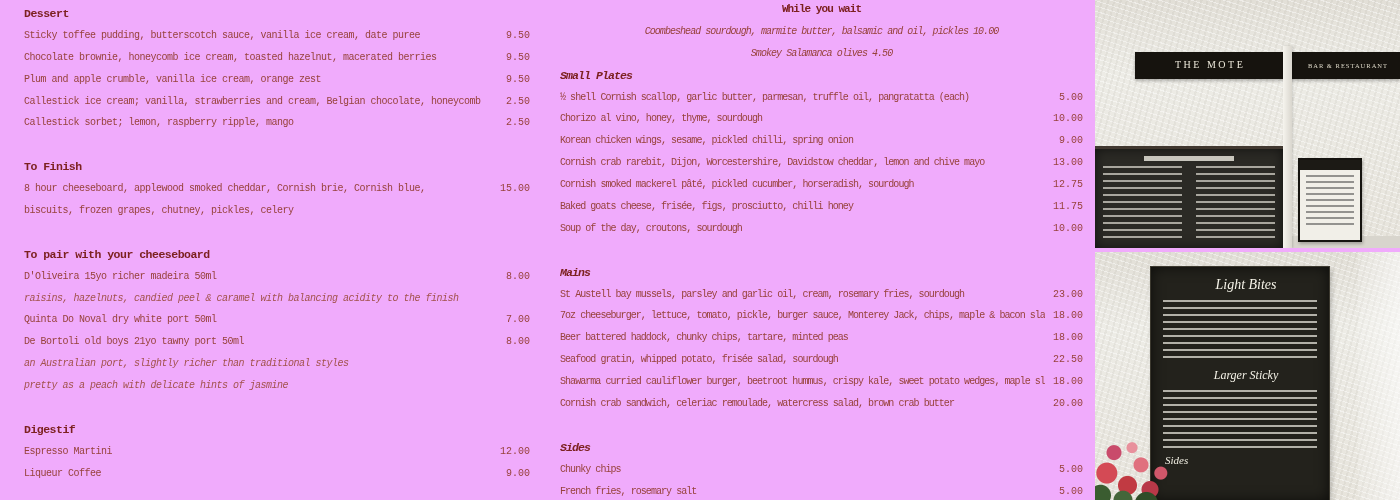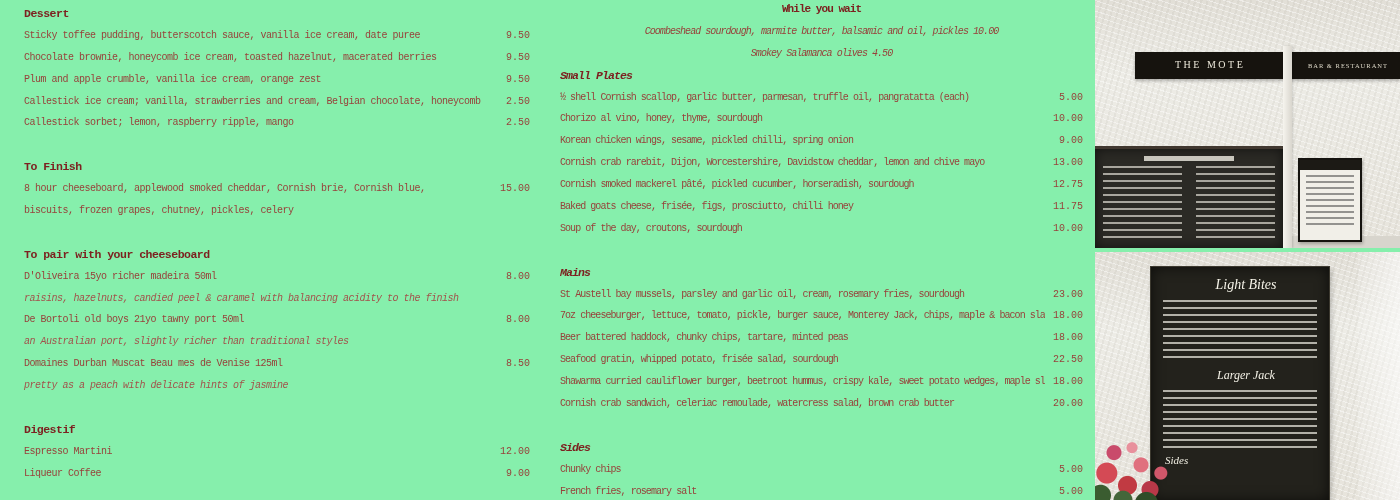--- a/index.html
+++ b/index.html
@@ -3,7 +3,7 @@
 <meta charset="utf-8">
 <style>
   html,body{margin:0;padding:0;background:#ffffff;}
-  .page{position:relative;width:1400px;height:500px;background:#86efac;overflow:hidden;
+  .page{position:relative;width:1400px;height:500px;background:#f0abfc;overflow:hidden;
         font-family:"Liberation Mono","DejaVu Sans Mono",monospace;}
 
   

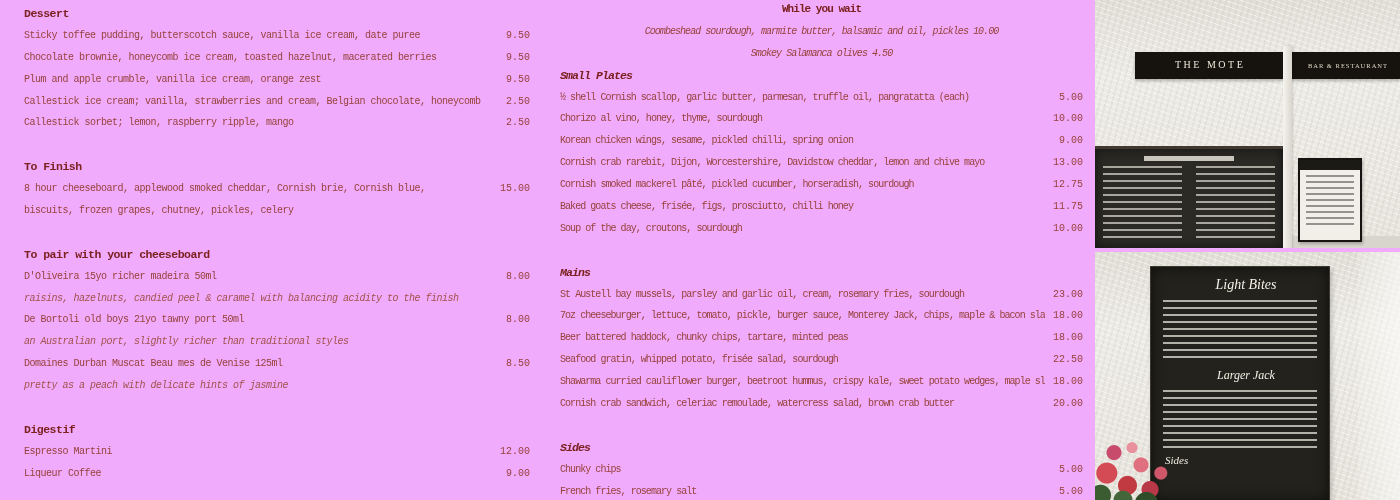--- a/index.html
+++ b/index.html
@@ -130,6 +130,10 @@
       </div>
       <div class="row note">raisins, hazelnuts, candied peel &amp; caramel with balancing acidity to the finish</div>
       <div class="row item">
+        <span class="t">Quinta Do Noval dry white port 50ml</span>
+        <span class="p">7.00</span>
+      </div>
+      <div class="row item">
         <span class="t">De Bortoli old boys 21yo tawny port 50ml</span>
         <span class="p">8.00</span>
       </div>

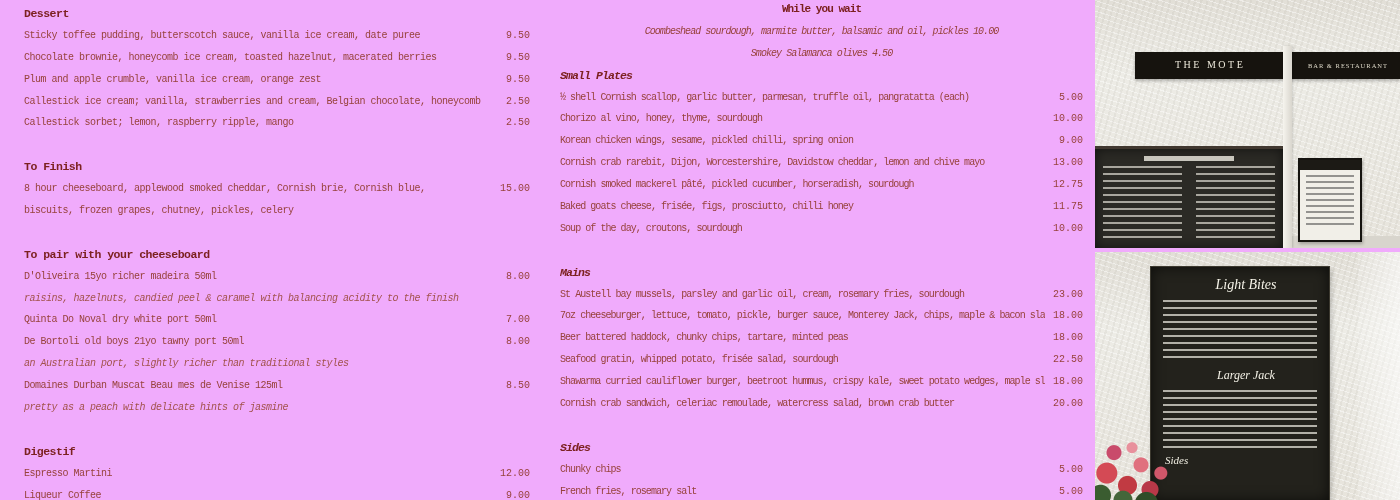--- a/index.html
+++ b/index.html
@@ -252,7 +252,7 @@
     <div class="board">
       <div class="board-title">Light Bites</div>
       <div class="chalk-lines s1"></div>
-      <div class="board-title small">Larger Jack</div>
+      <div class="board-title small">Larger Sticky</div>
       <div class="chalk-lines s2"></div>
       <div class="board-footer">Sides</div>
     </div>

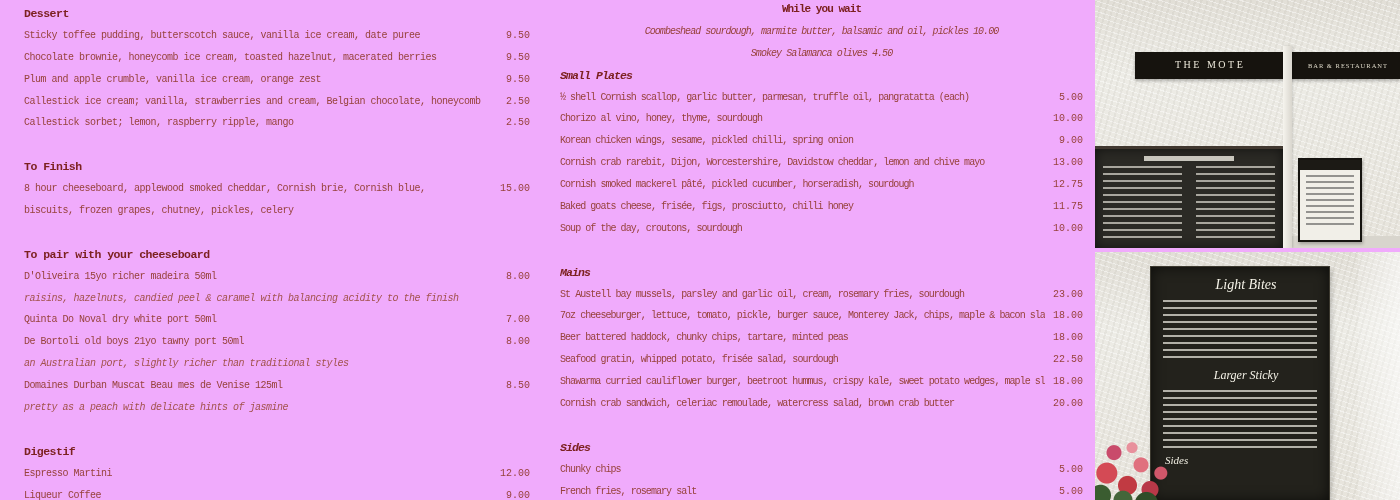--- a/index.html
+++ b/index.html
@@ -138,10 +138,6 @@
         <span class="p">8.00</span>
       </div>
       <div class="row note">an Australian port, slightly richer than traditional styles</div>
-      <div class="row item">
-        <span class="t">Domaines Durban Muscat Beau mes de Venise 125ml</span>
-        <span class="p">8.50</span>
-      </div>
       <div class="row note">pretty as a peach with delicate hints of jasmine</div>
       <div class="row gap"></div>
       <div class="row heading">Digestif</div>

